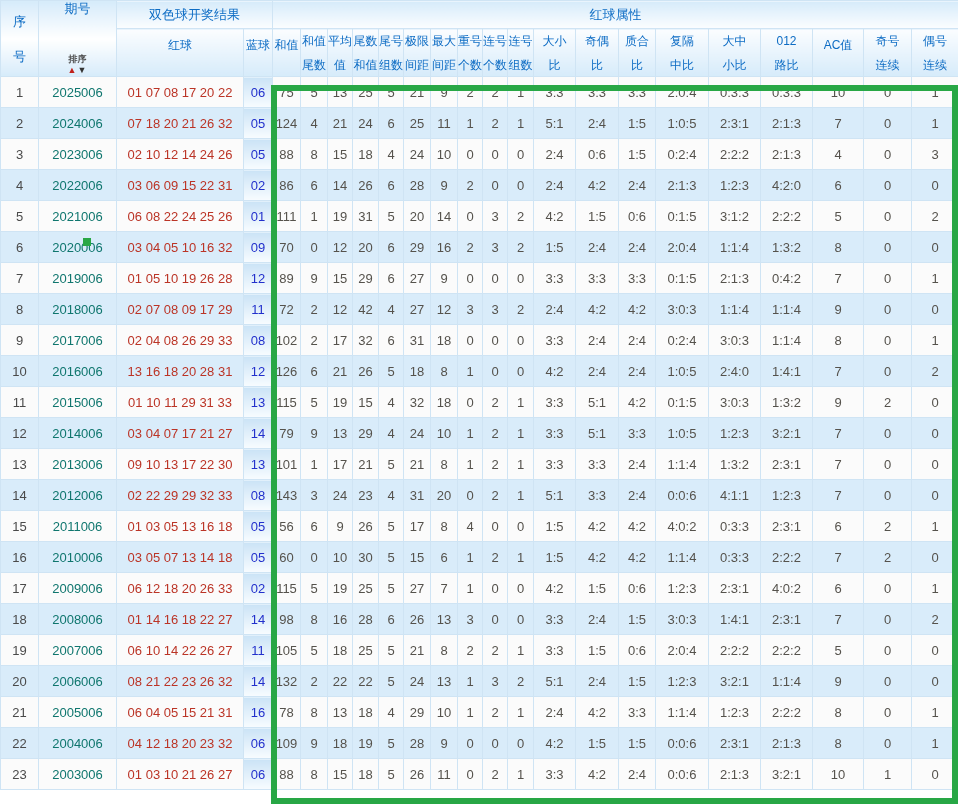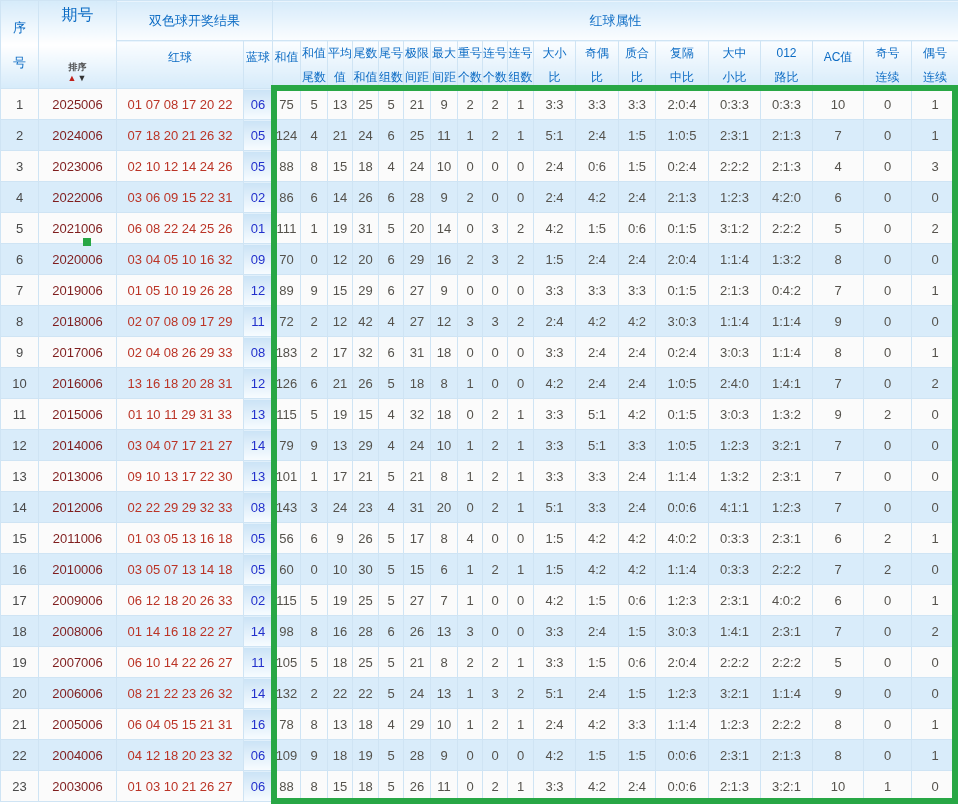--- a/index.html
+++ b/index.html
@@ -28,7 +28,7 @@
   th.th-serial div { line-height:1; }
   th.th-serial { font-size:13px; }
   th.th-serial .gap { height:22px; }
-  th.th-period .period-label { font-size:16px; line-height:1; margin-bottom:28px; }
+  th.th-period .period-label { font-size:13px; line-height:1; margin-bottom:28px; }
   th.th-period .sort-label { font-size:9px; color:#4a4a4a; line-height:1; margin-bottom:2px; font-weight:bold;margin-top:40px; }
   th.th-period .sort-arrows { font-size:9px; line-height:1; letter-spacing:1px; cursor:pointer; }
   .arr-up   { color:#c1201a; }

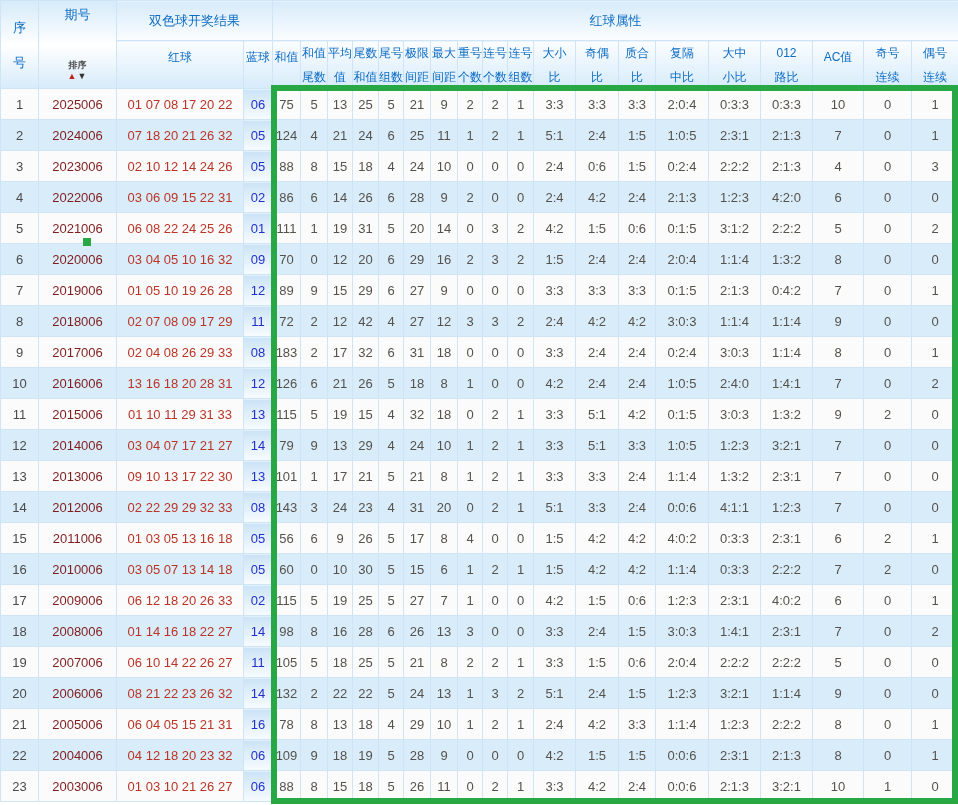--- a/index.html
+++ b/index.html
@@ -20,7 +20,7 @@
 
   
   thead th { color:#0d6cc4; font-weight:normal; font-size:13px; }
-  tr.h1 th.group { height:40px; background:linear-gradient(180deg,#d6ebfa 0%,#fbfdff 100%); }
+  tr.h1 th.group { height:28px; background:linear-gradient(180deg,#d6ebfa 0%,#fbfdff 100%); }
   tr.h2 th { height:48px; background:linear-gradient(180deg,#fbfdff 0%,#d6ebfa 100%); }
   th.rowspan2 {
     background:linear-gradient(180deg,#d6ebfa 0%,#ffffff 50%,#d6ebfa 100%);

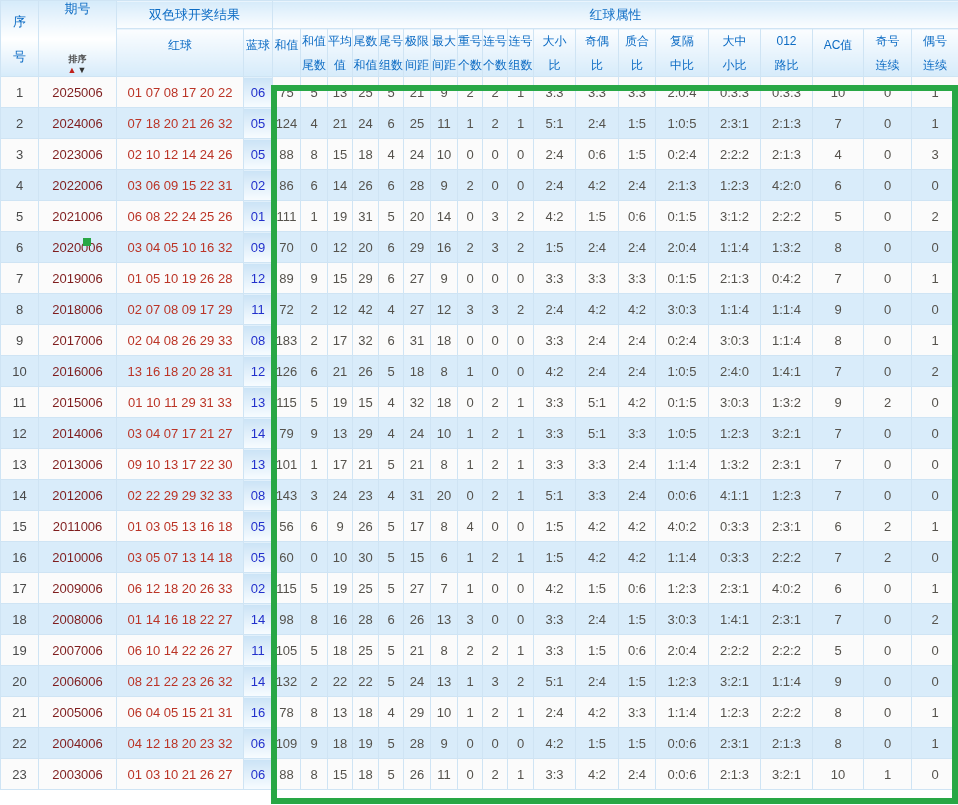--- a/index.html
+++ b/index.html
@@ -43,7 +43,7 @@
   tbody tr:nth-child(odd)  { background:#fbfbfb; }
   tbody tr:nth-child(even) { background:#d9ecfa; }
   td.c-no     { color:#4a4a4a; }
-  td.c-period { color:#7f1d1d; }
+  td.c-period { color:#0f766e; }
   td.c-reds   { color:#bb3426;margin-top:48px; }
   td.c-blue   {
     color:#2230cc; font-weight:normal;

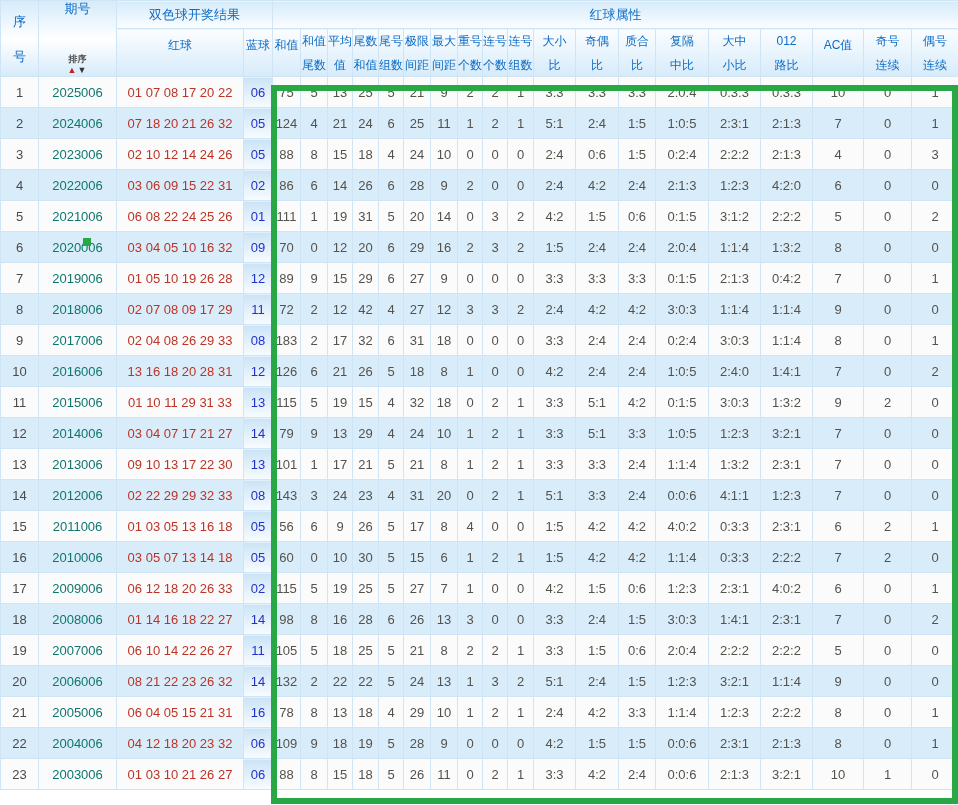--- a/index.html
+++ b/index.html
@@ -398,7 +398,7 @@
           <td class="c-period">2017006</td>
           <td class="c-reds">02 04 08 26 29 33</td>
           <td class="c-blue">08</td>
-          <td class="c-attr">183</td>
+          <td class="c-attr">102</td>
           <td class="c-attr">2</td>
           <td class="c-attr">17</td>
           <td class="c-attr">32</td>

